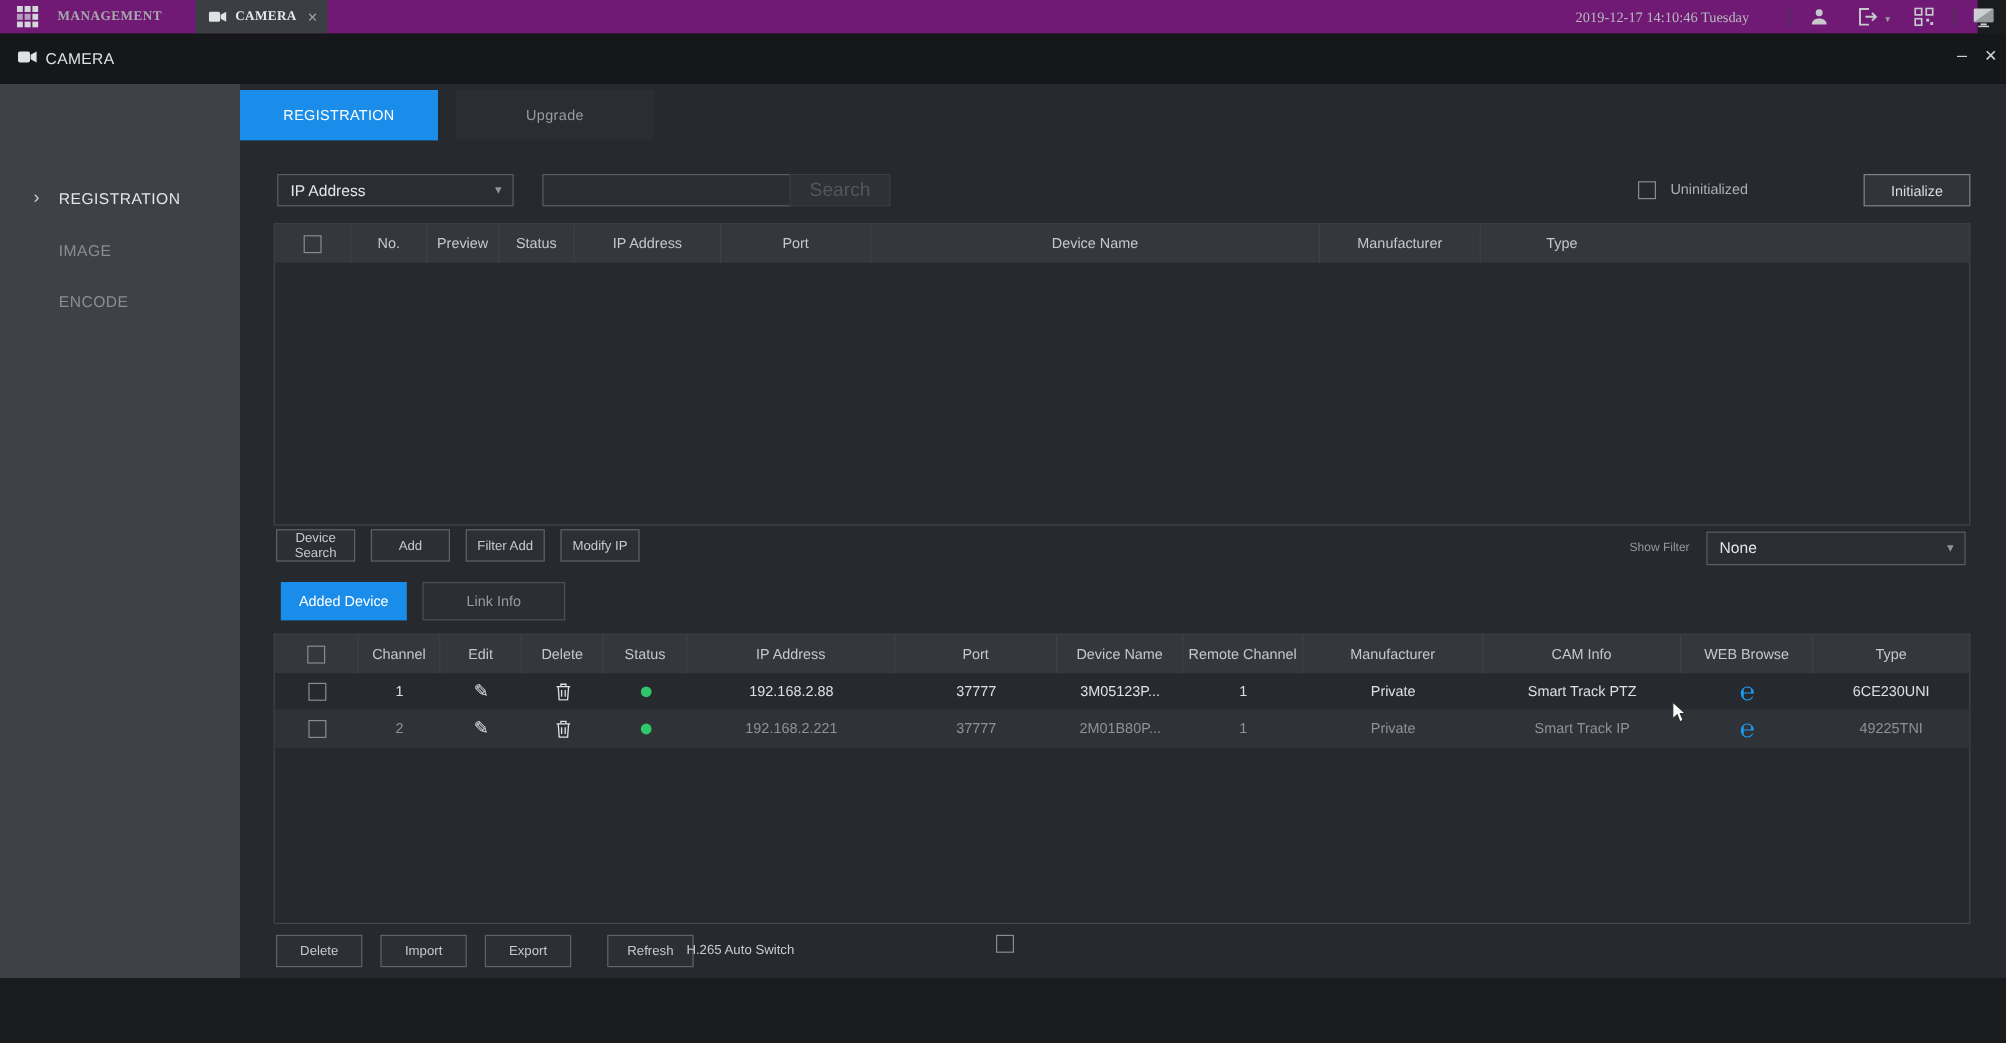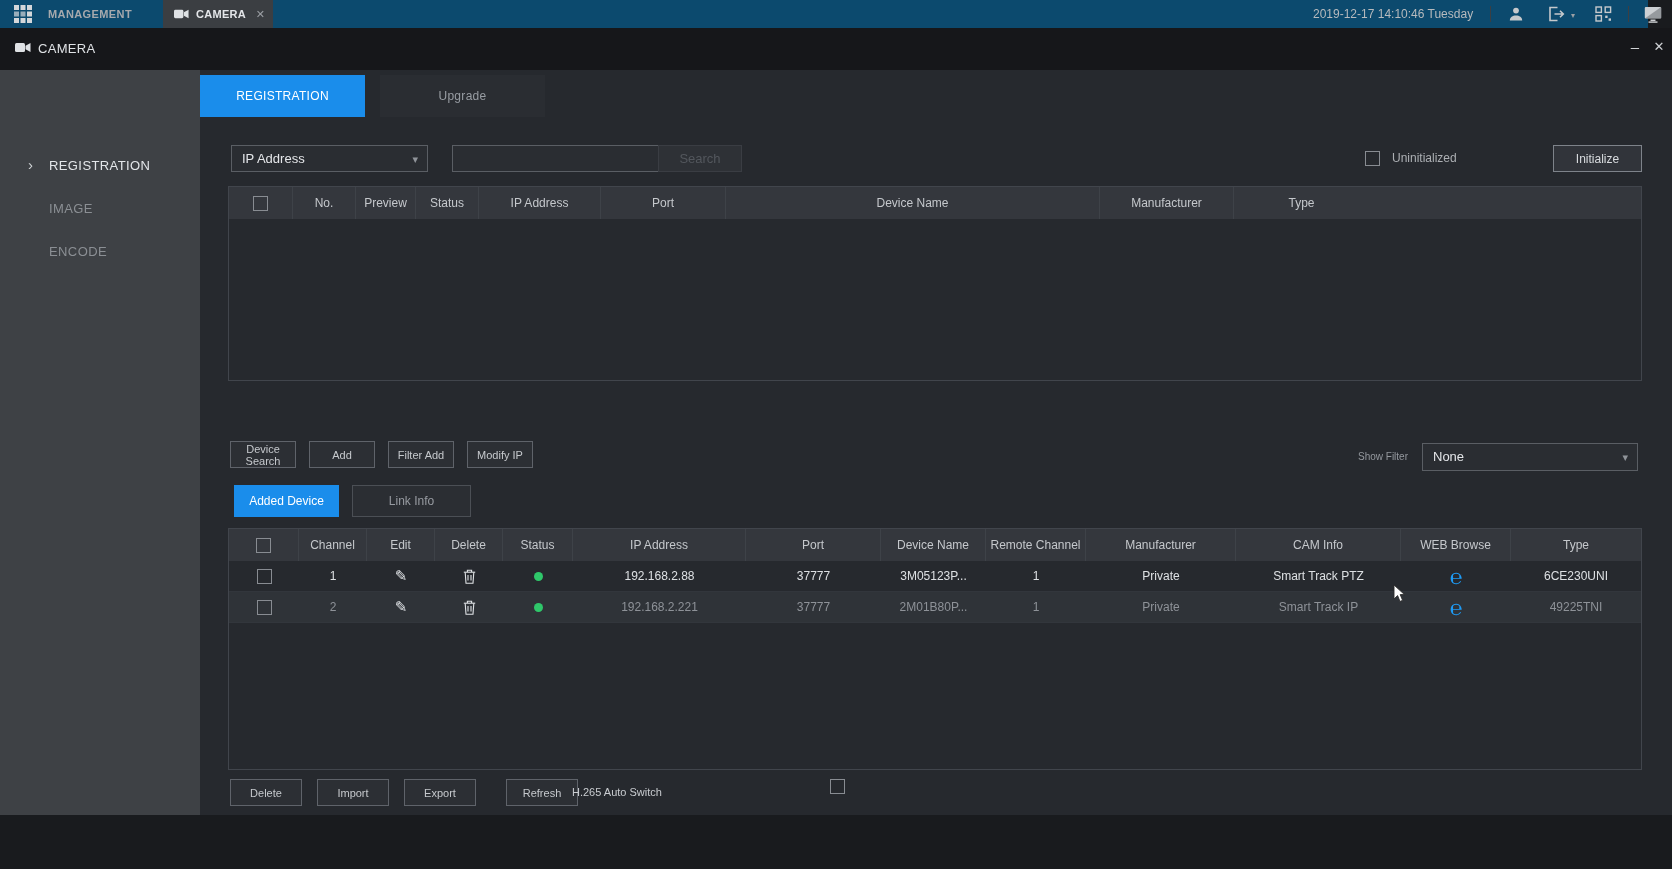--- a/index.html
+++ b/index.html
@@ -9,7 +9,7 @@
 
   
   .topbar { position:absolute; left:0; top:0; width:1648px; height:28px;
-            background:#0c4a6e; display:flex; align-items:center; }
+            background:#701a75; display:flex; align-items:center;font-family:Liberation Serif, serif; }
   .grid-icon { position:absolute; left:14px; top:5px; width:18px; height:18px; }
   .mgmt-label { position:absolute; left:48px; top:0; height:28px; line-height:28px;
                 color:#a6a9ad; font-size:11px; font-weight:bold; letter-spacing:.4px; }

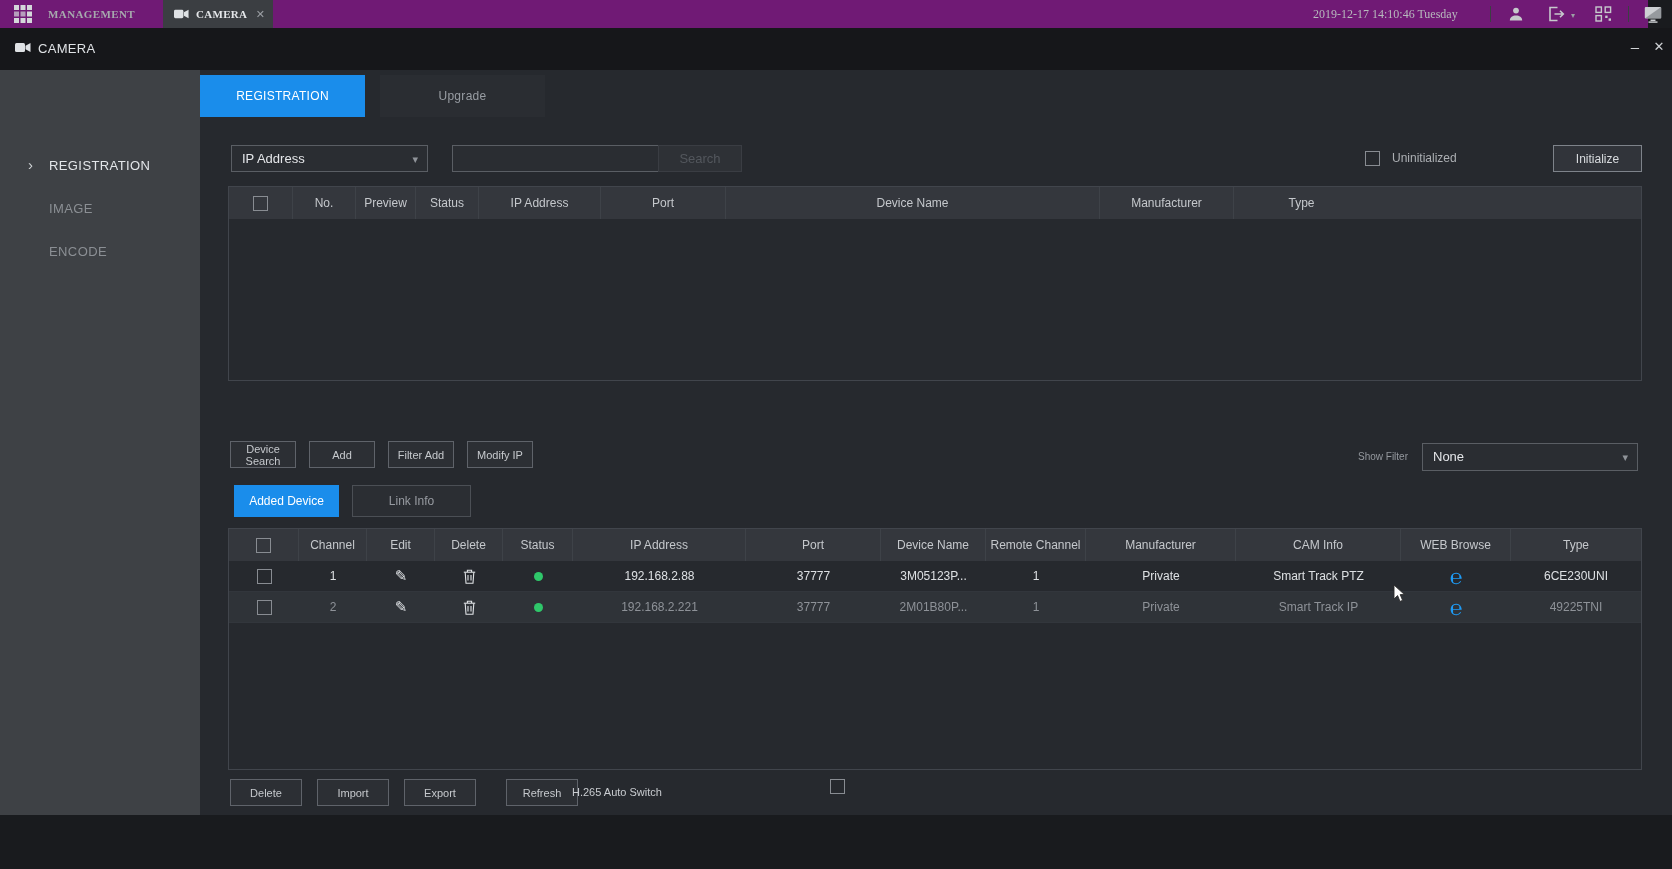--- a/index.html
+++ b/index.html
@@ -58,7 +58,7 @@
                   border:1px solid #5a5e64; background:#2a2d32; color:#e4e6e9; font-size:13px; padding:0 8px; outline:none; }
   .btn { position:absolute; height:27px; background:#2c2f34; border:1px solid #5f636a;
          color:#c6c9cd; font-size:11px; text-align:center; cursor:default; display:flex; align-items:center; justify-content:center; }
-  .btn-disabled { left:658px; top:145px; width:84px; background:#2e3136; border-color:#3a3d43; color:#53575d; font-size:13px; }
+  .btn-disabled { left:658px; top:145px; width:84px; background:#2e3136; border-color:#3a3d43; color:#53575d; font-size:16px; }
   .cbx { position:absolute; width:15px; height:15px; border:1px solid #888c92; background:transparent; }
   .uninit-cbx { left:1365px; top:151px; }
   .uninit-lbl { position:absolute; left:1392px; top:145px; line-height:27px; color:#acafb3; font-size:12px; }

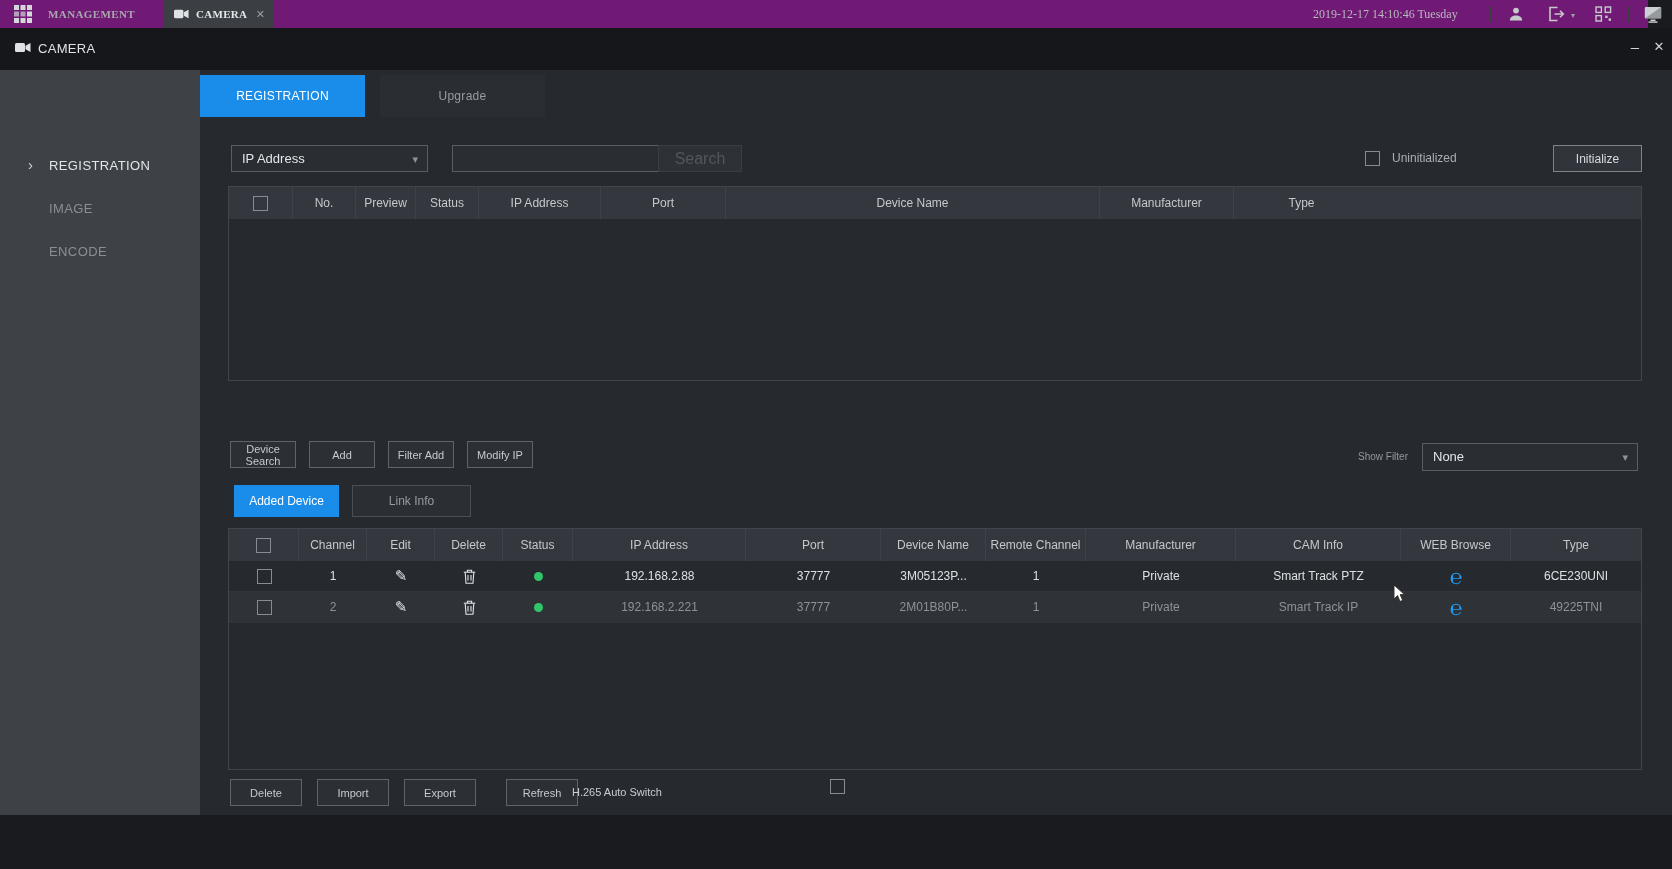--- a/index.html
+++ b/index.html
@@ -70,7 +70,7 @@
   .tbl-head .hc { display:flex; align-items:center; justify-content:center; color:#c5c8cc;
                   font-size:12px; border-right:1px solid #3e4248; overflow:hidden; white-space:nowrap; }
   .tbl-head .hc:last-child { border-right:none; }
-  .tbl1 { top:186px; height:195px; background:#26292e;text-align:right; }
+  .tbl1 { top:186px; height:252px; background:#26292e;text-align:right; }
   .t1cols { grid-template-columns:64px 63px 60px 63px 122px 125px 374px 134px 135px auto; }
   .tbl2 { top:528px; height:242px; background:#26292e; }
   .t2cols { grid-template-columns:70px 68px 68px 68px 70px 173px 135px 105px 100px 150px 165px 110px auto; }

